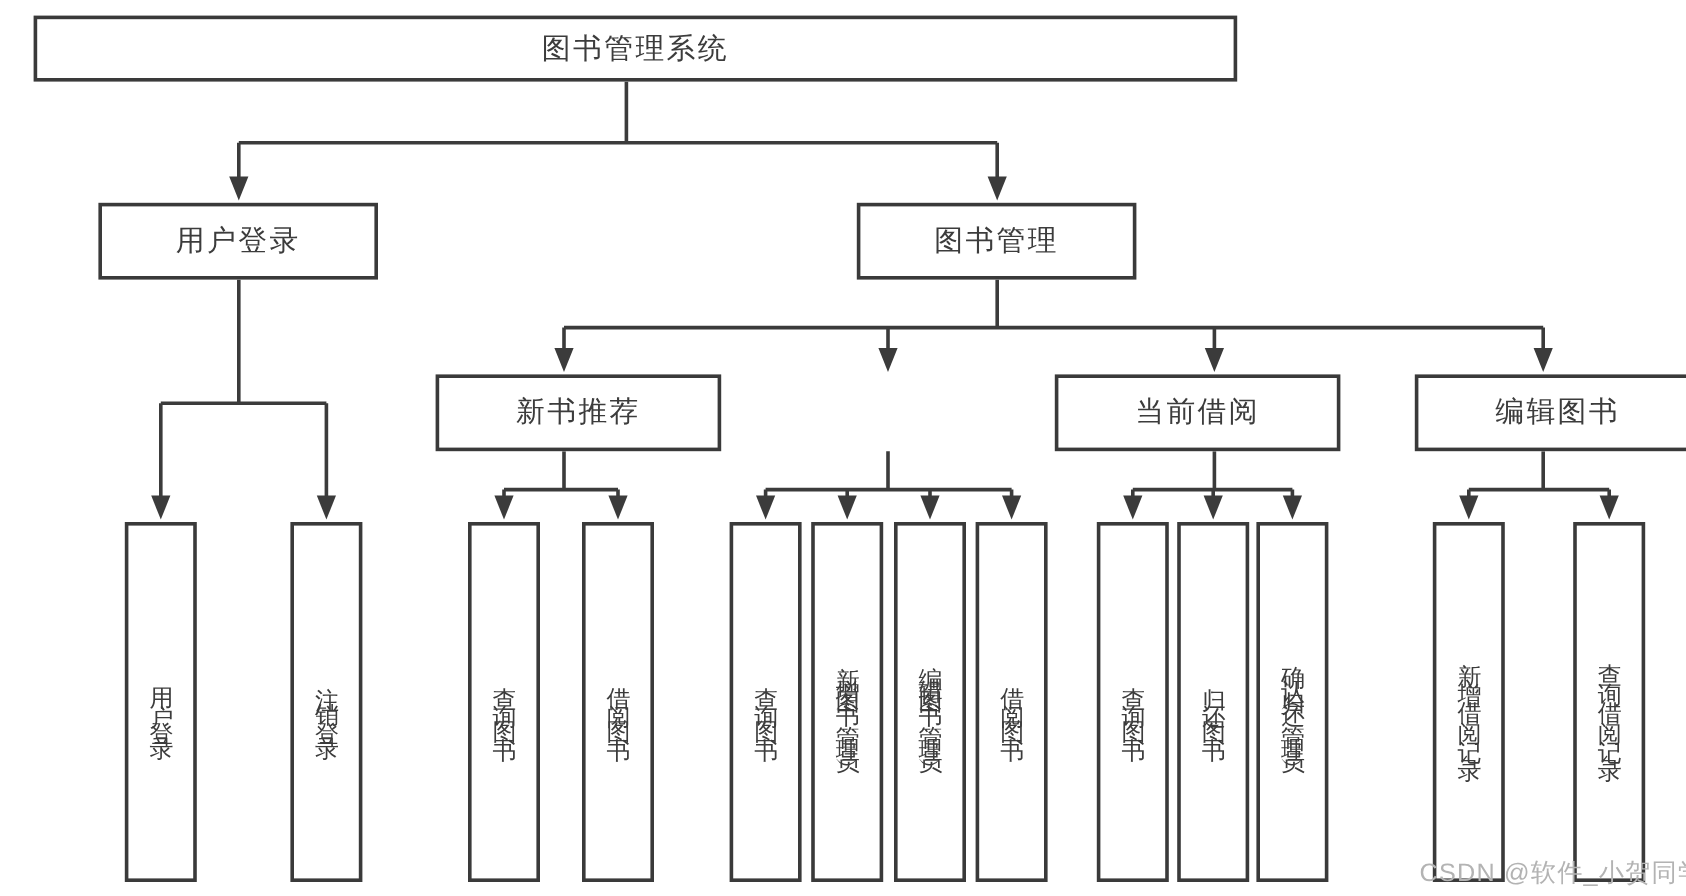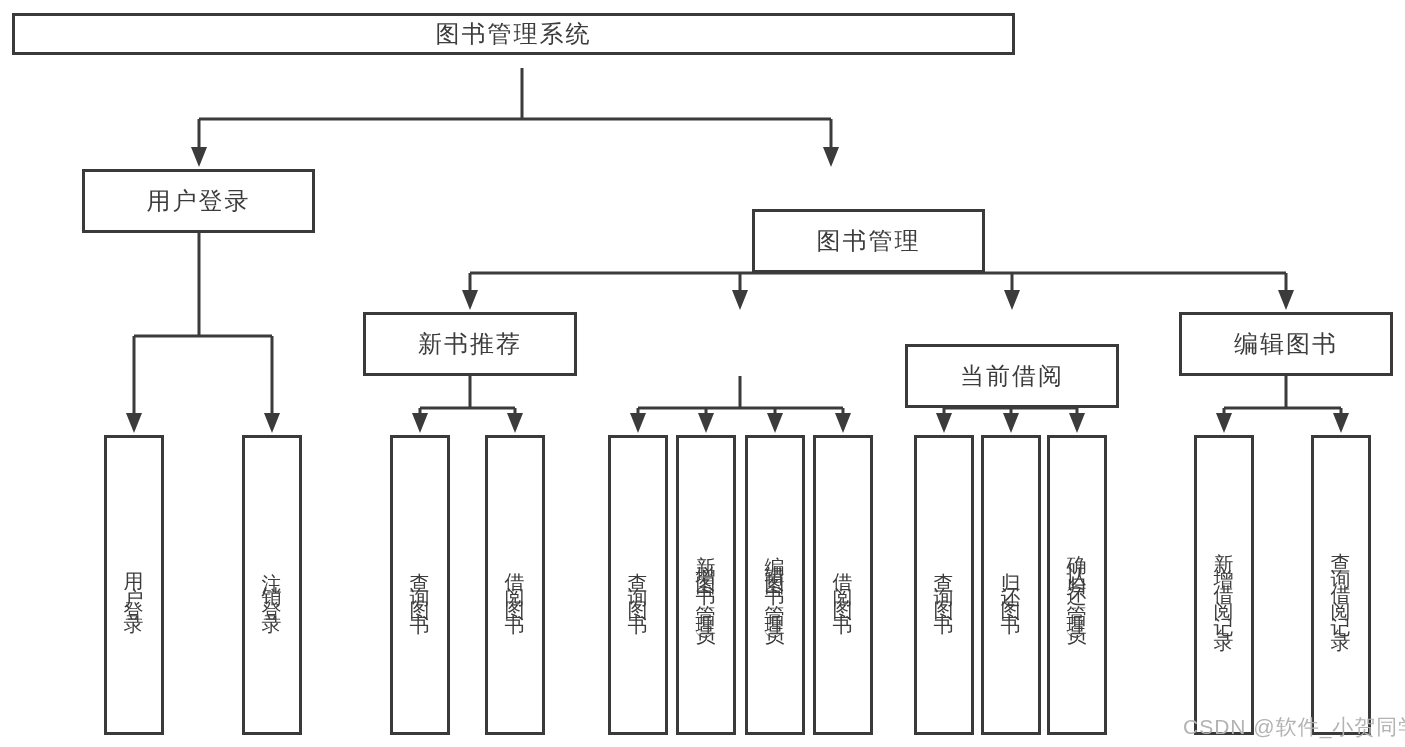--- a/index.html
+++ b/index.html
@@ -142,7 +142,7 @@
     <use href="#ah" class="arrowhead" transform="translate(1341,433)"></use>
   </svg>
 
-  <div class="node h-node" style="left:12px; top:13px; width:1003px; height:42px;text-align:center;">图书管理系统</div>
+  <div class="node h-node" style="left:28px; top:13px; width:1003px; height:55px;text-align:center;">图书管理系统</div>
 
   <div class="node h-node lvl2" style="left:82px;">用户登录</div>
   <div class="node h-node lvl2" style="left:752px;margin-top:40px;">图书管理</div>

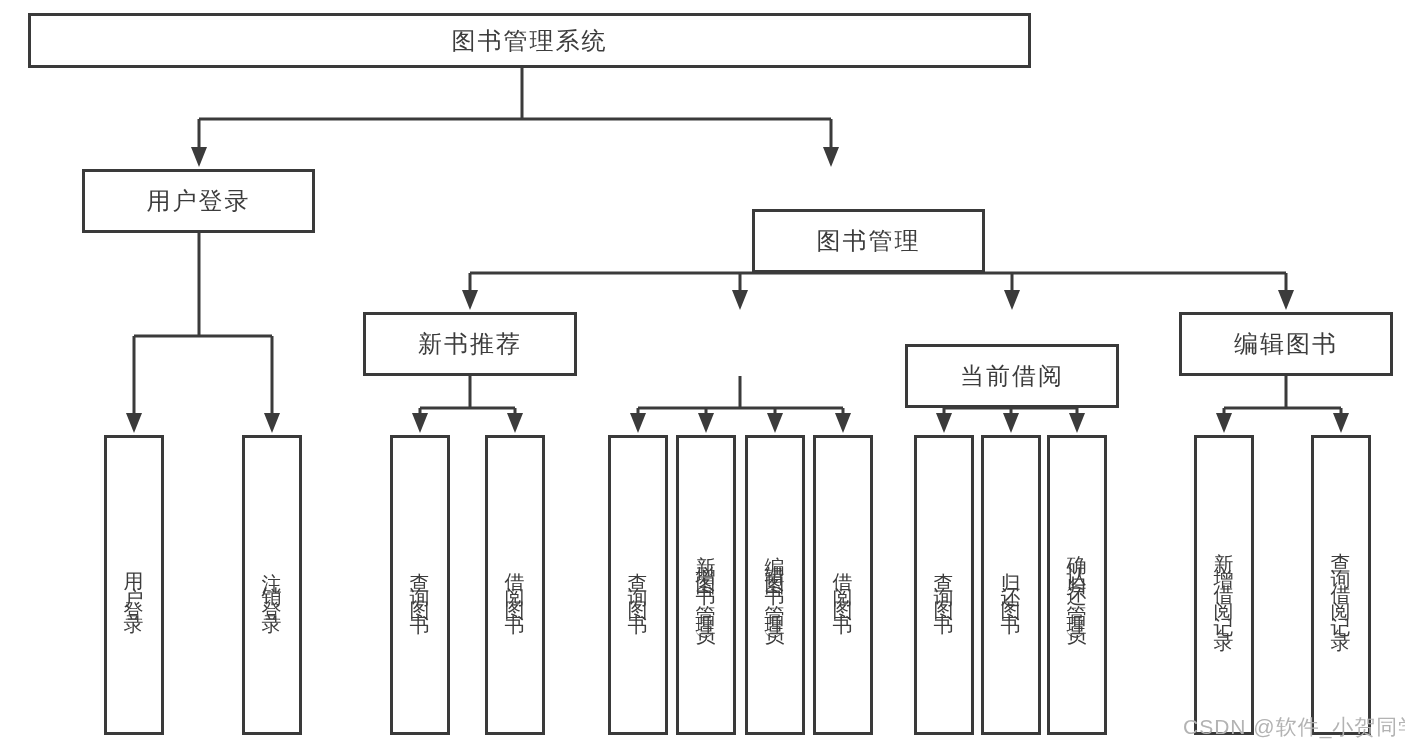--- a/index.html
+++ b/index.html
@@ -145,7 +145,7 @@
   <div class="node h-node" style="left:28px; top:13px; width:1003px; height:55px;text-align:center;">图书管理系统</div>
 
   <div class="node h-node lvl2" style="left:82px;">用户登录</div>
-  <div class="node h-node lvl2" style="left:752px;margin-top:40px;">图书管理</div>
+  <div class="node h-node lvl2" style="left:714px;">图书管理</div>
 
   <div class="node h-node lvl3" style="left:363px;">新书推荐</div>
   <div class="node h-node lvl3" style="left:905px;margin-top:32px;">当前借阅</div>

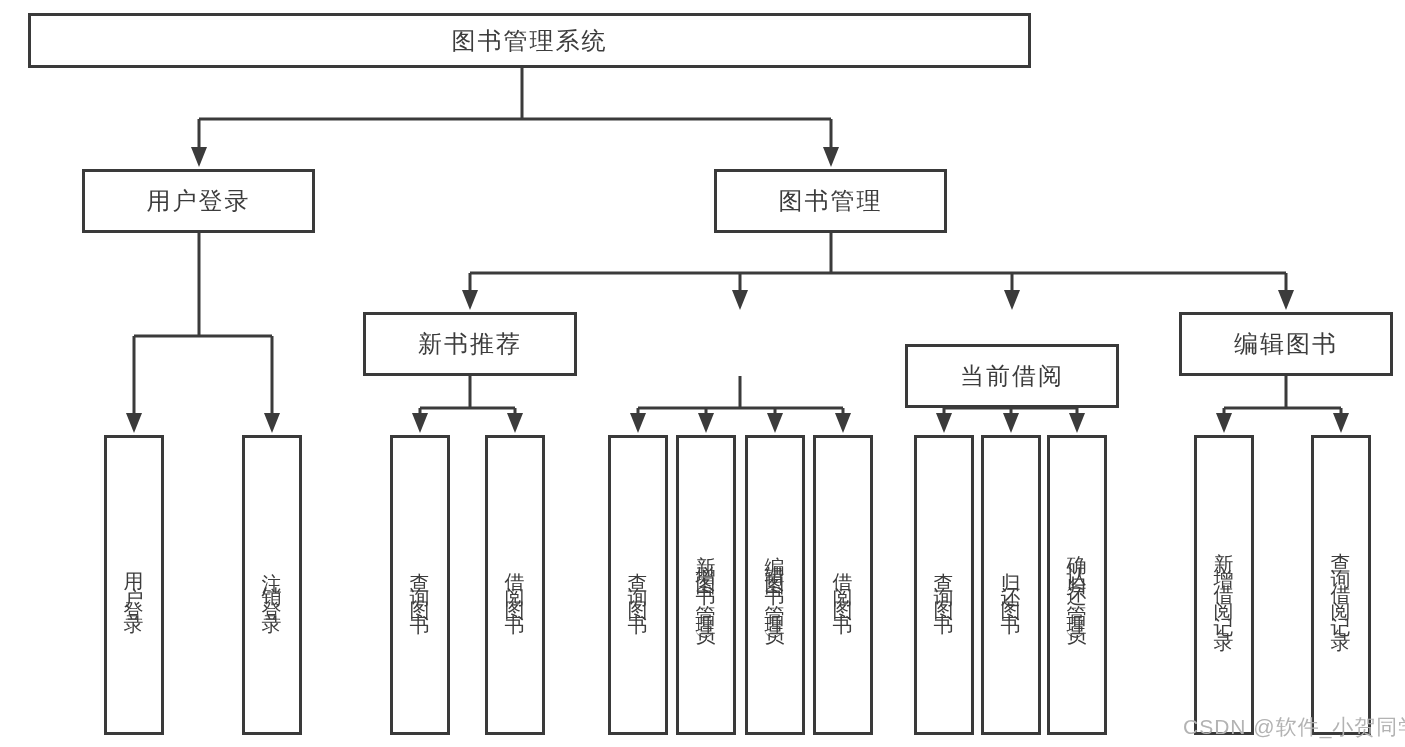--- a/index.html
+++ b/index.html
@@ -65,7 +65,7 @@
   .v-node.ls-six  { letter-spacing: 16px; }
 
   .lvl2 { top: 169px; width: 233px; height: 64px; }
-  .lvl3 { top: 312px; width: 214px; height: 64px; }
+  .lvl3 { top: 312px; width: 238px; height: 64px; }
 
   .watermark {
     position: absolute;

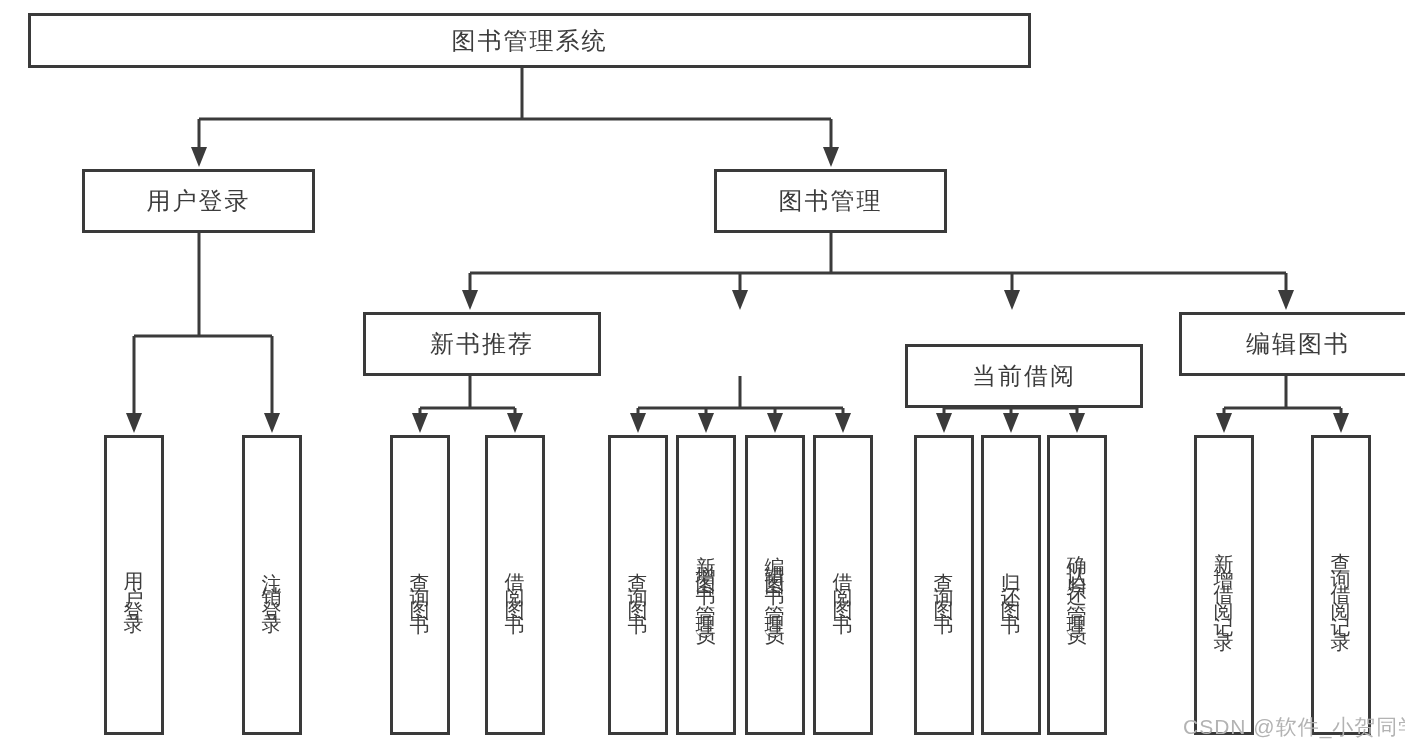--- a/index.html
+++ b/index.html
@@ -148,7 +148,7 @@
   <div class="node h-node lvl2" style="left:714px;">图书管理</div>
 
   <div class="node h-node lvl3" style="left:363px;">新书推荐</div>
-  <div class="node h-node lvl3" style="left:905px;margin-top:32px;">当前借阅</div>
+  <div class="node h-node lvl3" style="left:879px;">当前借阅</div>
   <div class="node h-node lvl3" style="left:1179px;">编辑图书</div>
 
   <div class="node v-node" style="left:104px;">用户登录</div>

